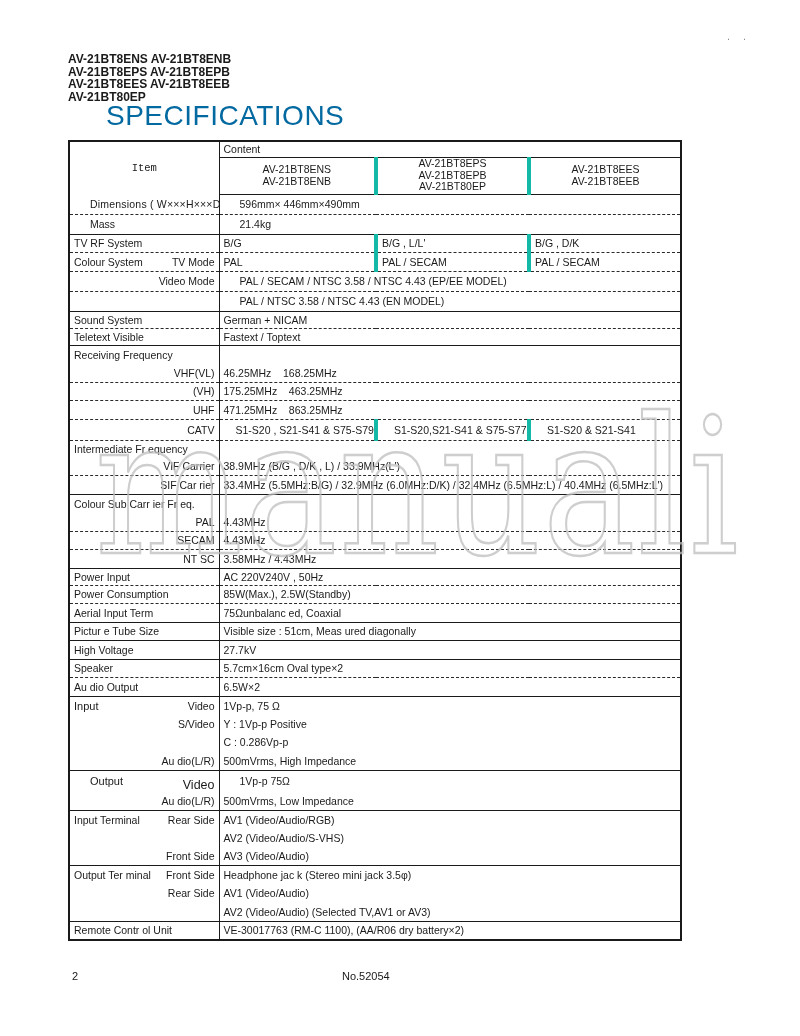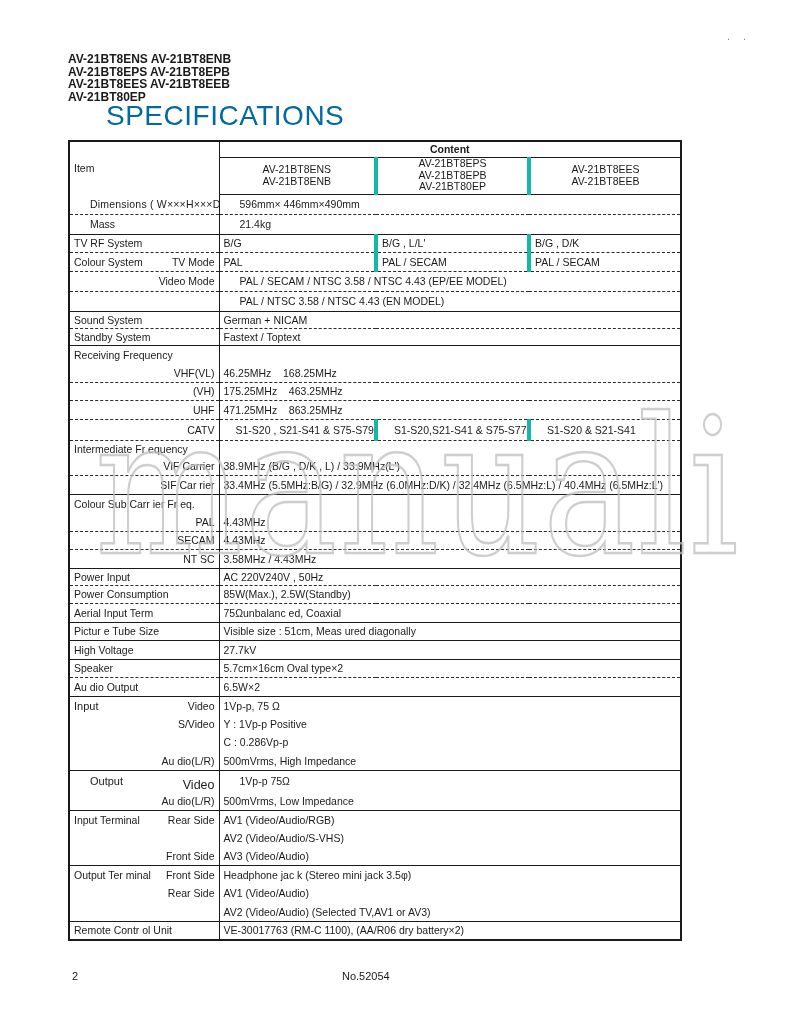--- a/index.html
+++ b/index.html
@@ -41,7 +41,7 @@
   tr.h17 > td { height: 17px; }
   tr.h20 > td { height: 20px; padding-left: 20px; }
   tr.h21 > td { height: 21px; padding-left: 16px; }
-  .hdr-content { text-align: center; border-bottom: 1px solid #1a1a1a; height: 16px !important; font-weight: bold; }
+  .hdr-content { text-align: left; border-bottom: 1px solid #1a1a1a; height: 16px !important; }
   .hdr-item { text-align: left; font-size: 11px; }
   .mh { text-align: center; font-size: 10px; line-height: 11.5px; height: 37px !important; }
   .val { white-space: pre; }

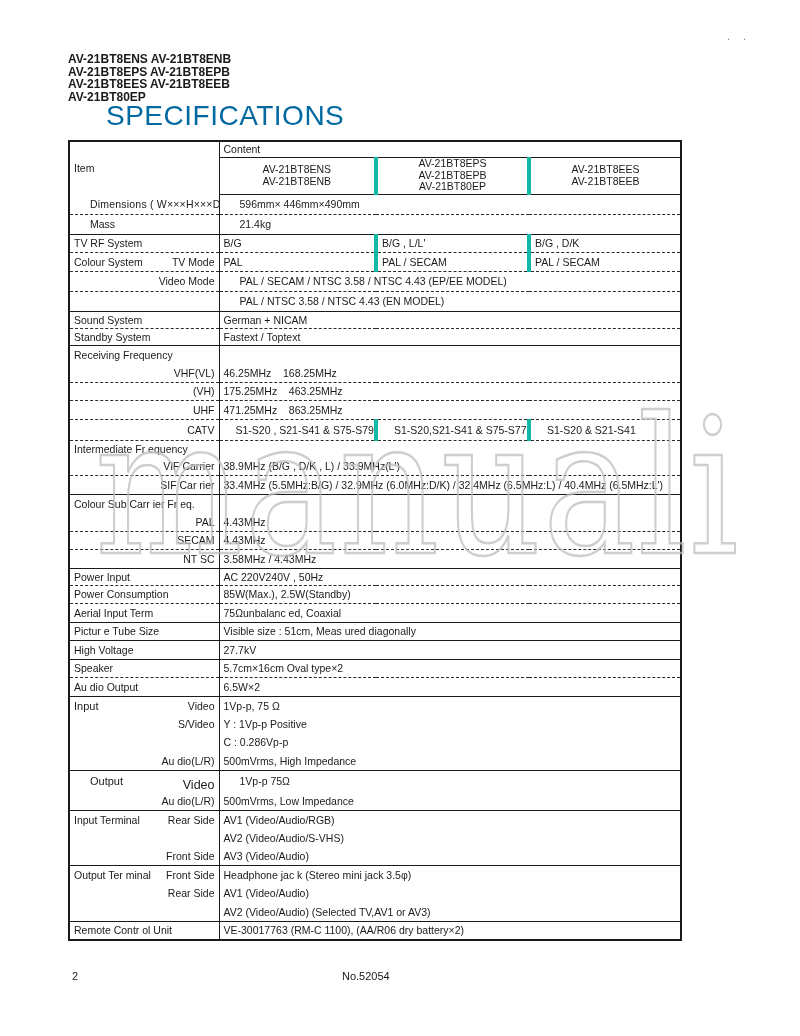--- a/index.html
+++ b/index.html
@@ -42,7 +42,7 @@
   tr.h20 > td { height: 20px; padding-left: 20px; }
   tr.h21 > td { height: 21px; padding-left: 16px; }
   .hdr-content { text-align: left; border-bottom: 1px solid #1a1a1a; height: 16px !important; }
-  .hdr-item { text-align: left; font-size: 11px; }
+  .hdr-item { text-align: center; font-size: 11px; font-family: Liberation Mono, monospace; }
   .mh { text-align: center; font-size: 10px; line-height: 11.5px; height: 37px !important; }
   .val { white-space: pre; }
   .lbl { white-space: nowrap; }

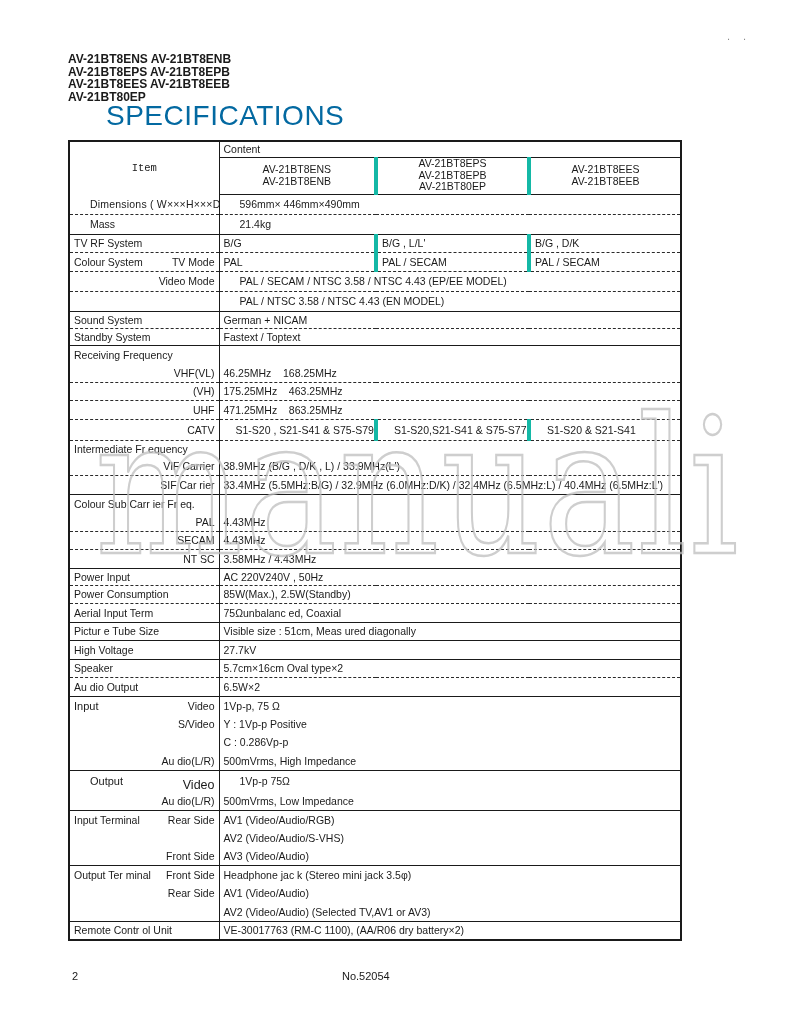--- a/index.html
+++ b/index.html
@@ -154,7 +154,7 @@
         <td colspan="3" class="val">German + NICAM</td>
       </tr>
       <tr class="h17 bs">
-        <td class="item lbl">Standby System</td>
+        <td class="item lbl">Teletext Visible</td>
         <td colspan="3" class="val">Fastext / Toptext</td>
       </tr>
       <tr>

